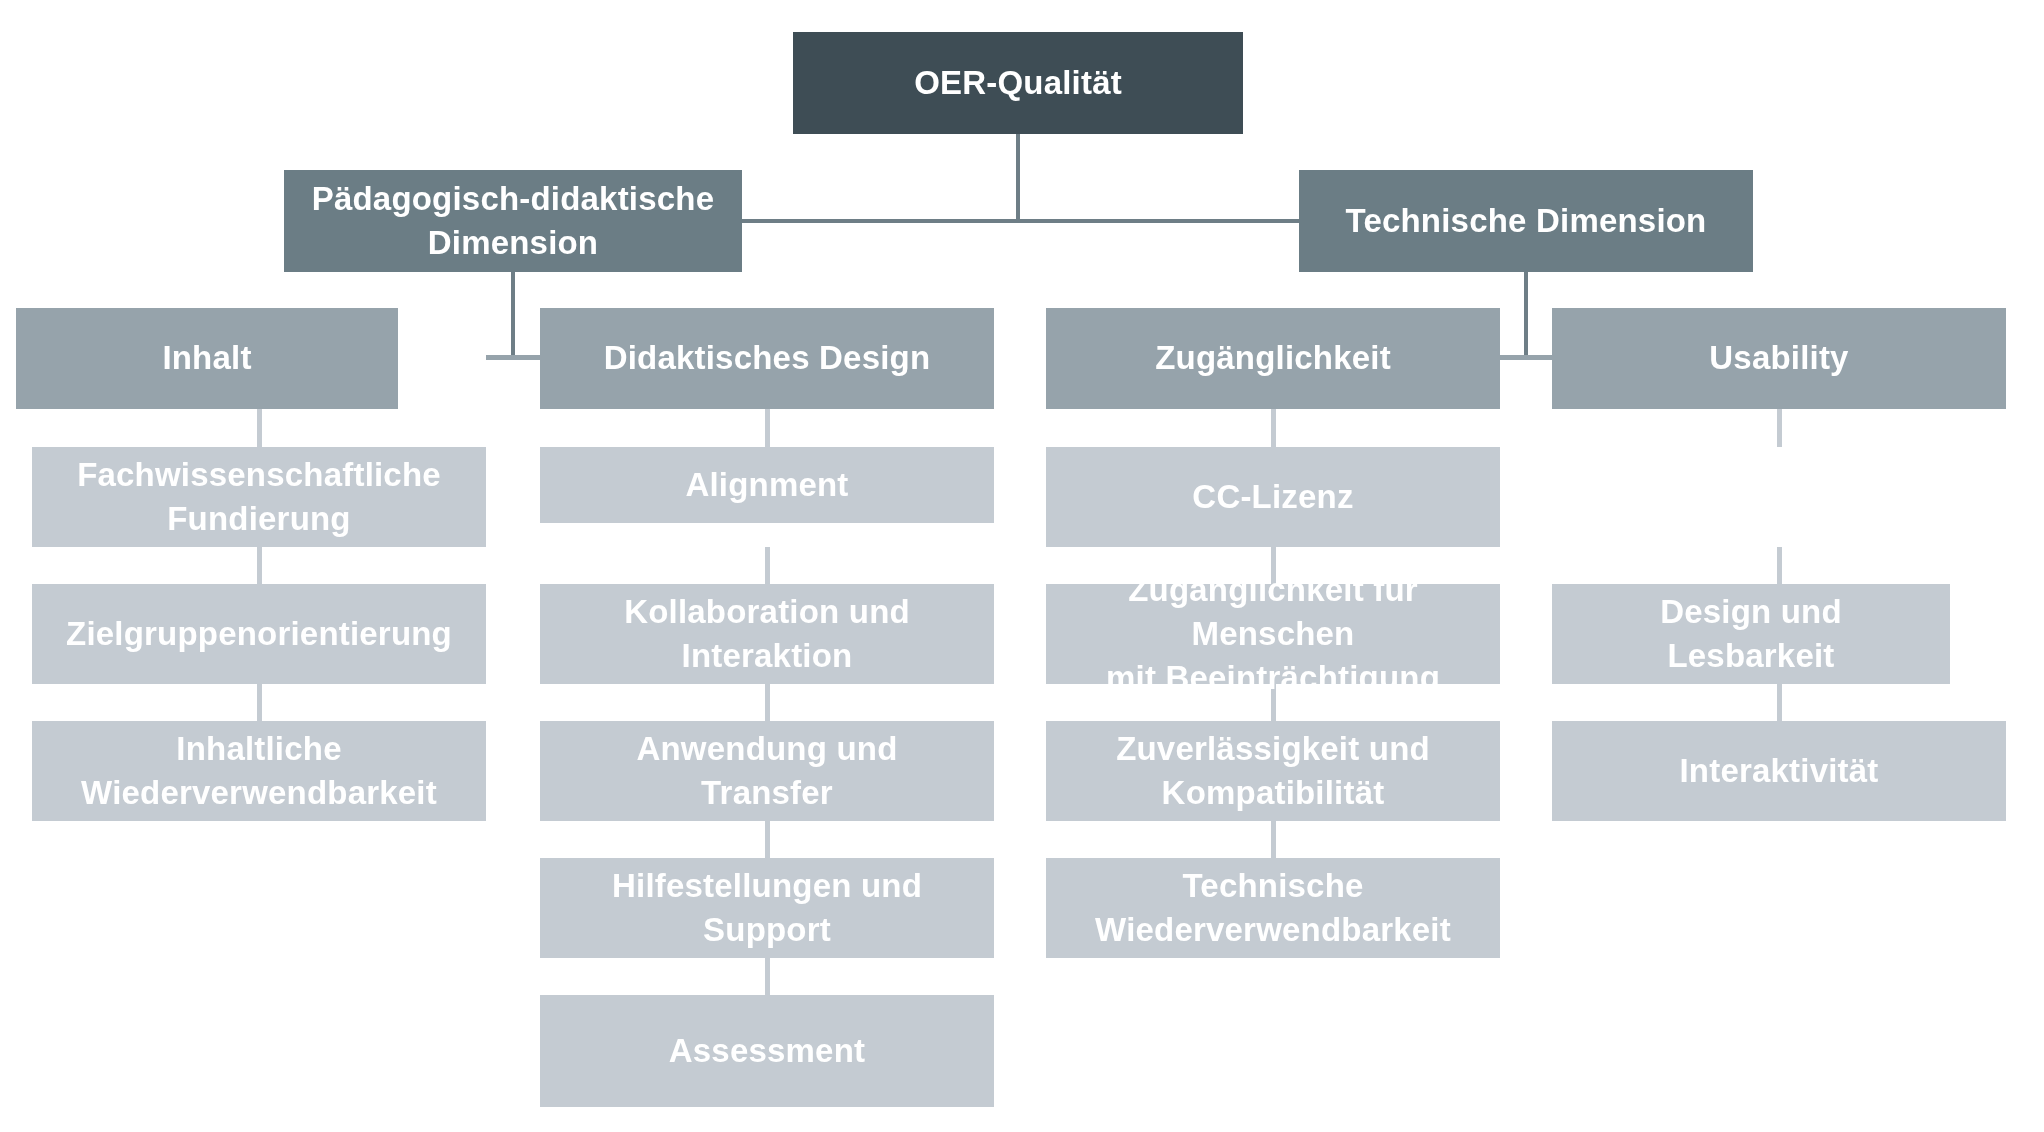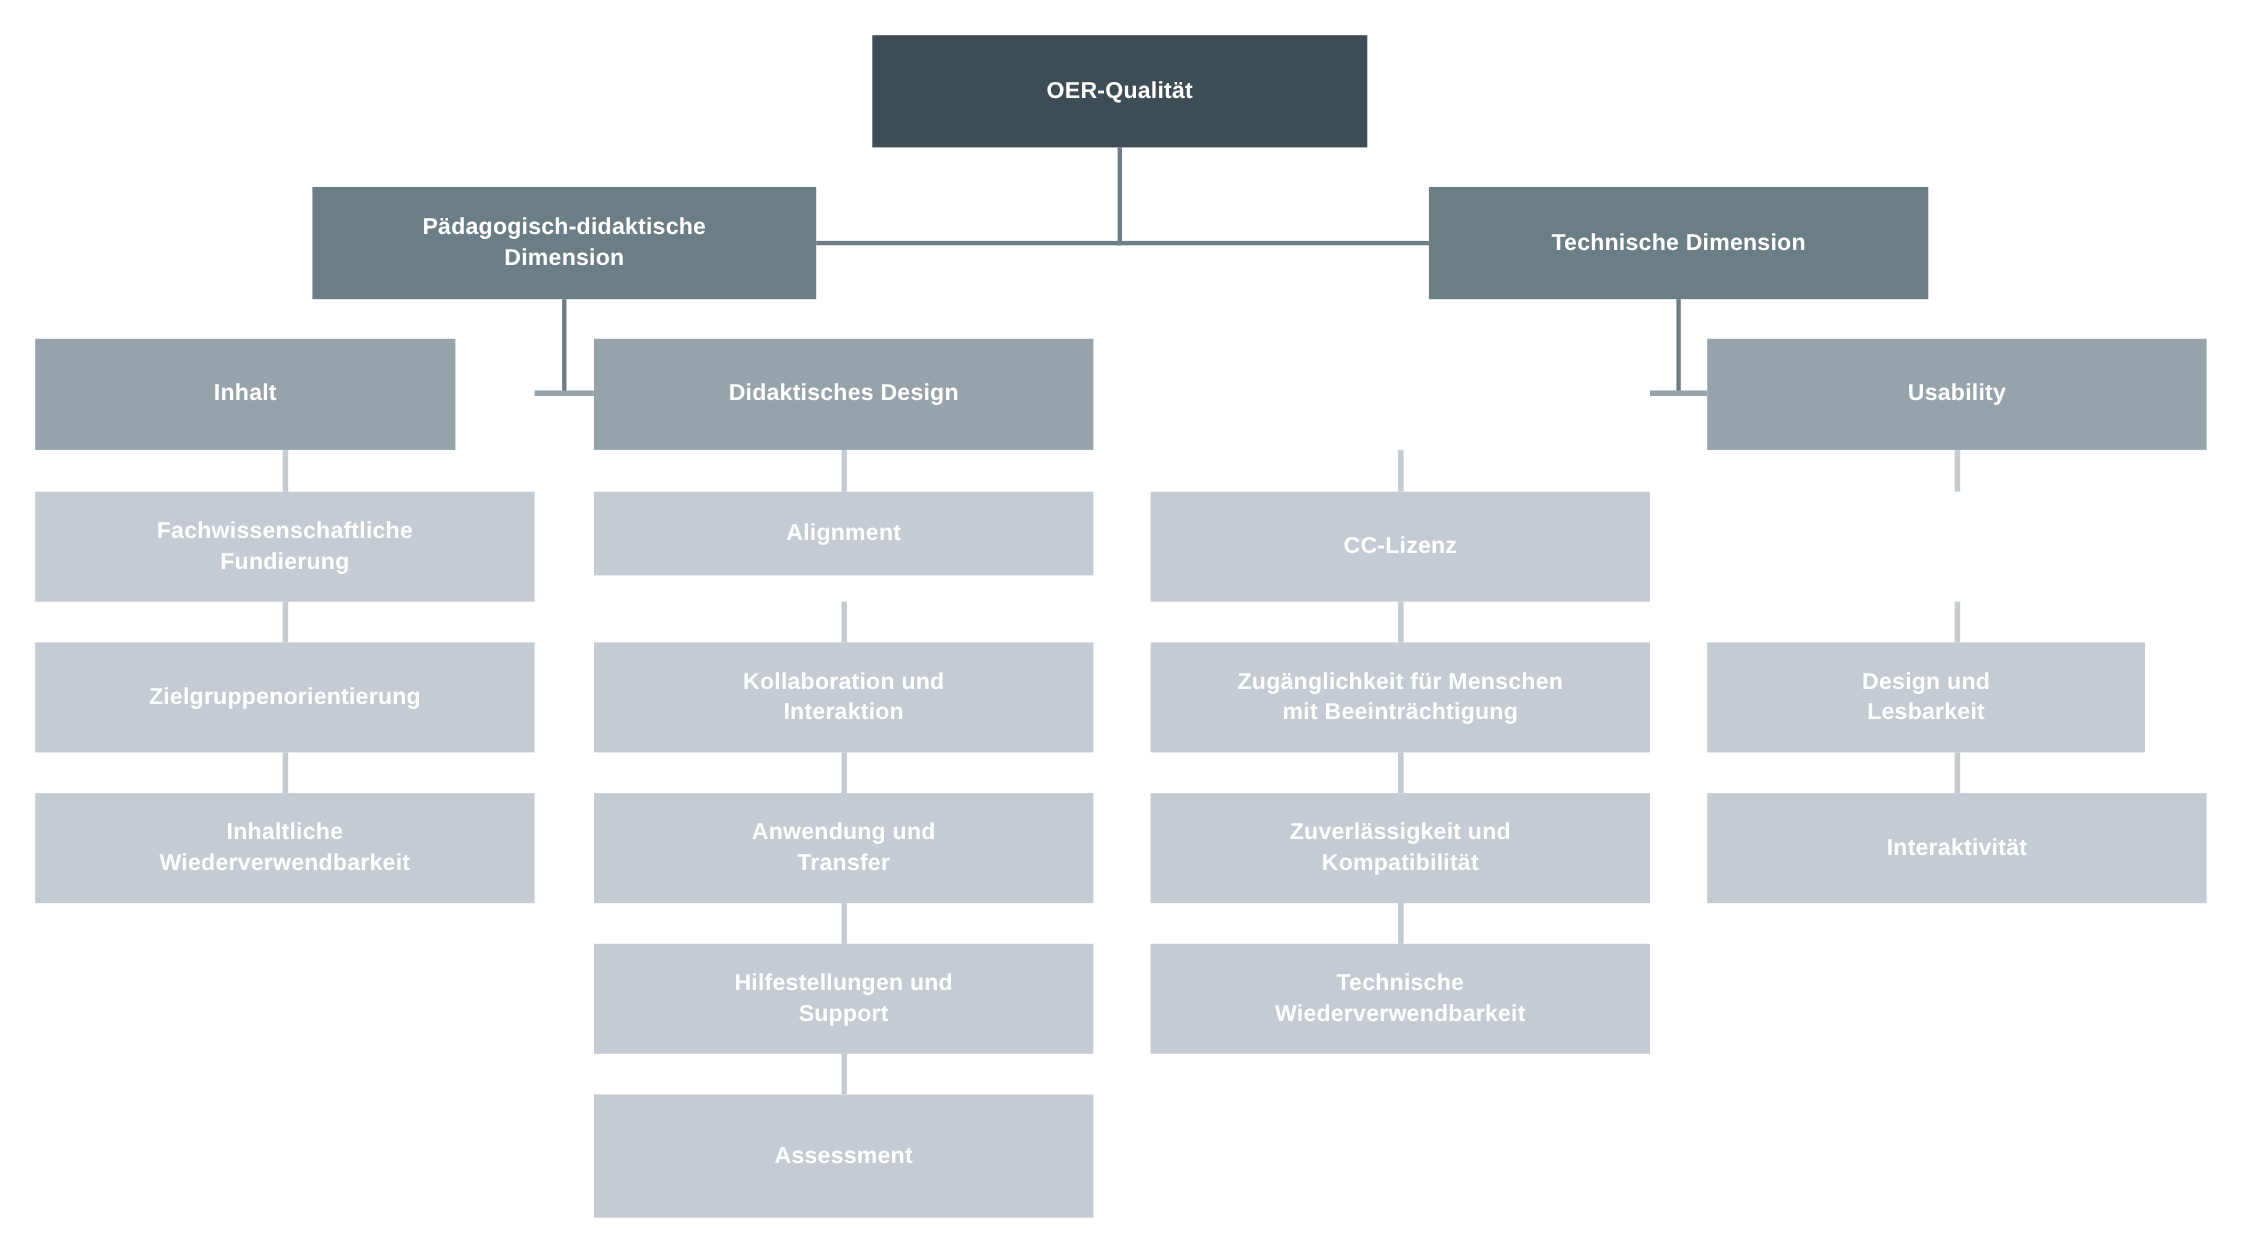--- a/index.html
+++ b/index.html
@@ -25,7 +25,7 @@
   }
   .node .lbl {
     white-space: pre-line;
-    font-size: 21px;
+    font-size: 33px;
     line-height: 1.34;
     letter-spacing: 0.2px;
   }

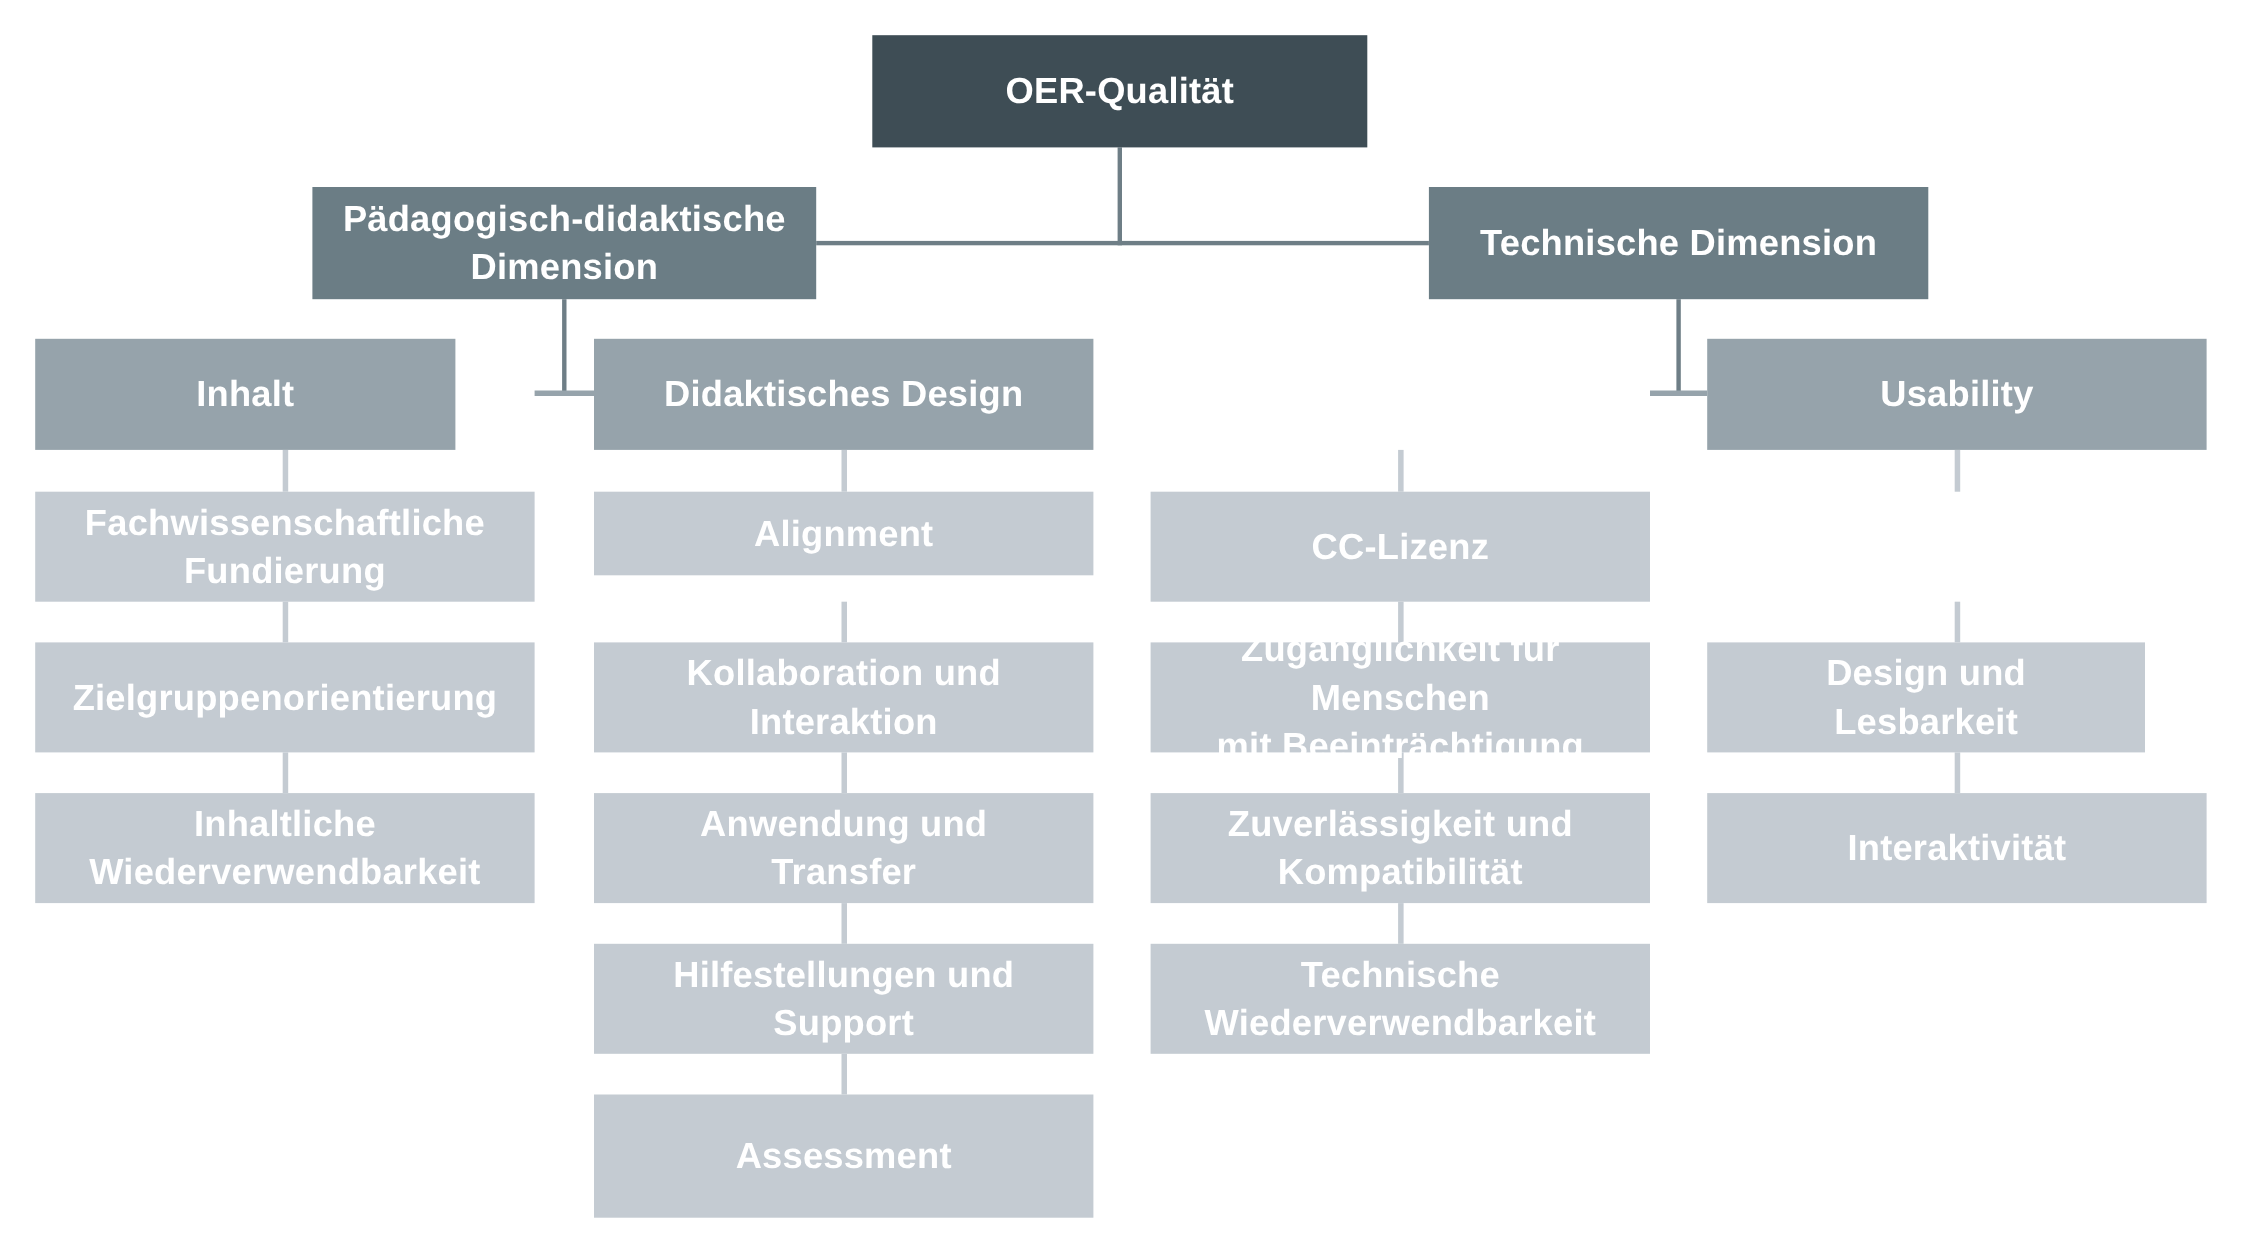--- a/index.html
+++ b/index.html
@@ -81,7 +81,7 @@
     <span class="lbl">Technische Dimension</span>
   </div>
 
-  <div class="node l3" style="left:32px;top:308px;width:382px;height:101px">
+  <div class="node l3" style="left:16px;top:308px;width:382px;height:101px">
     <span class="lbl">Inhalt</span>
   </div>
   <div class="node l3" style="left:540px;top:308px;width:454px;height:101px">

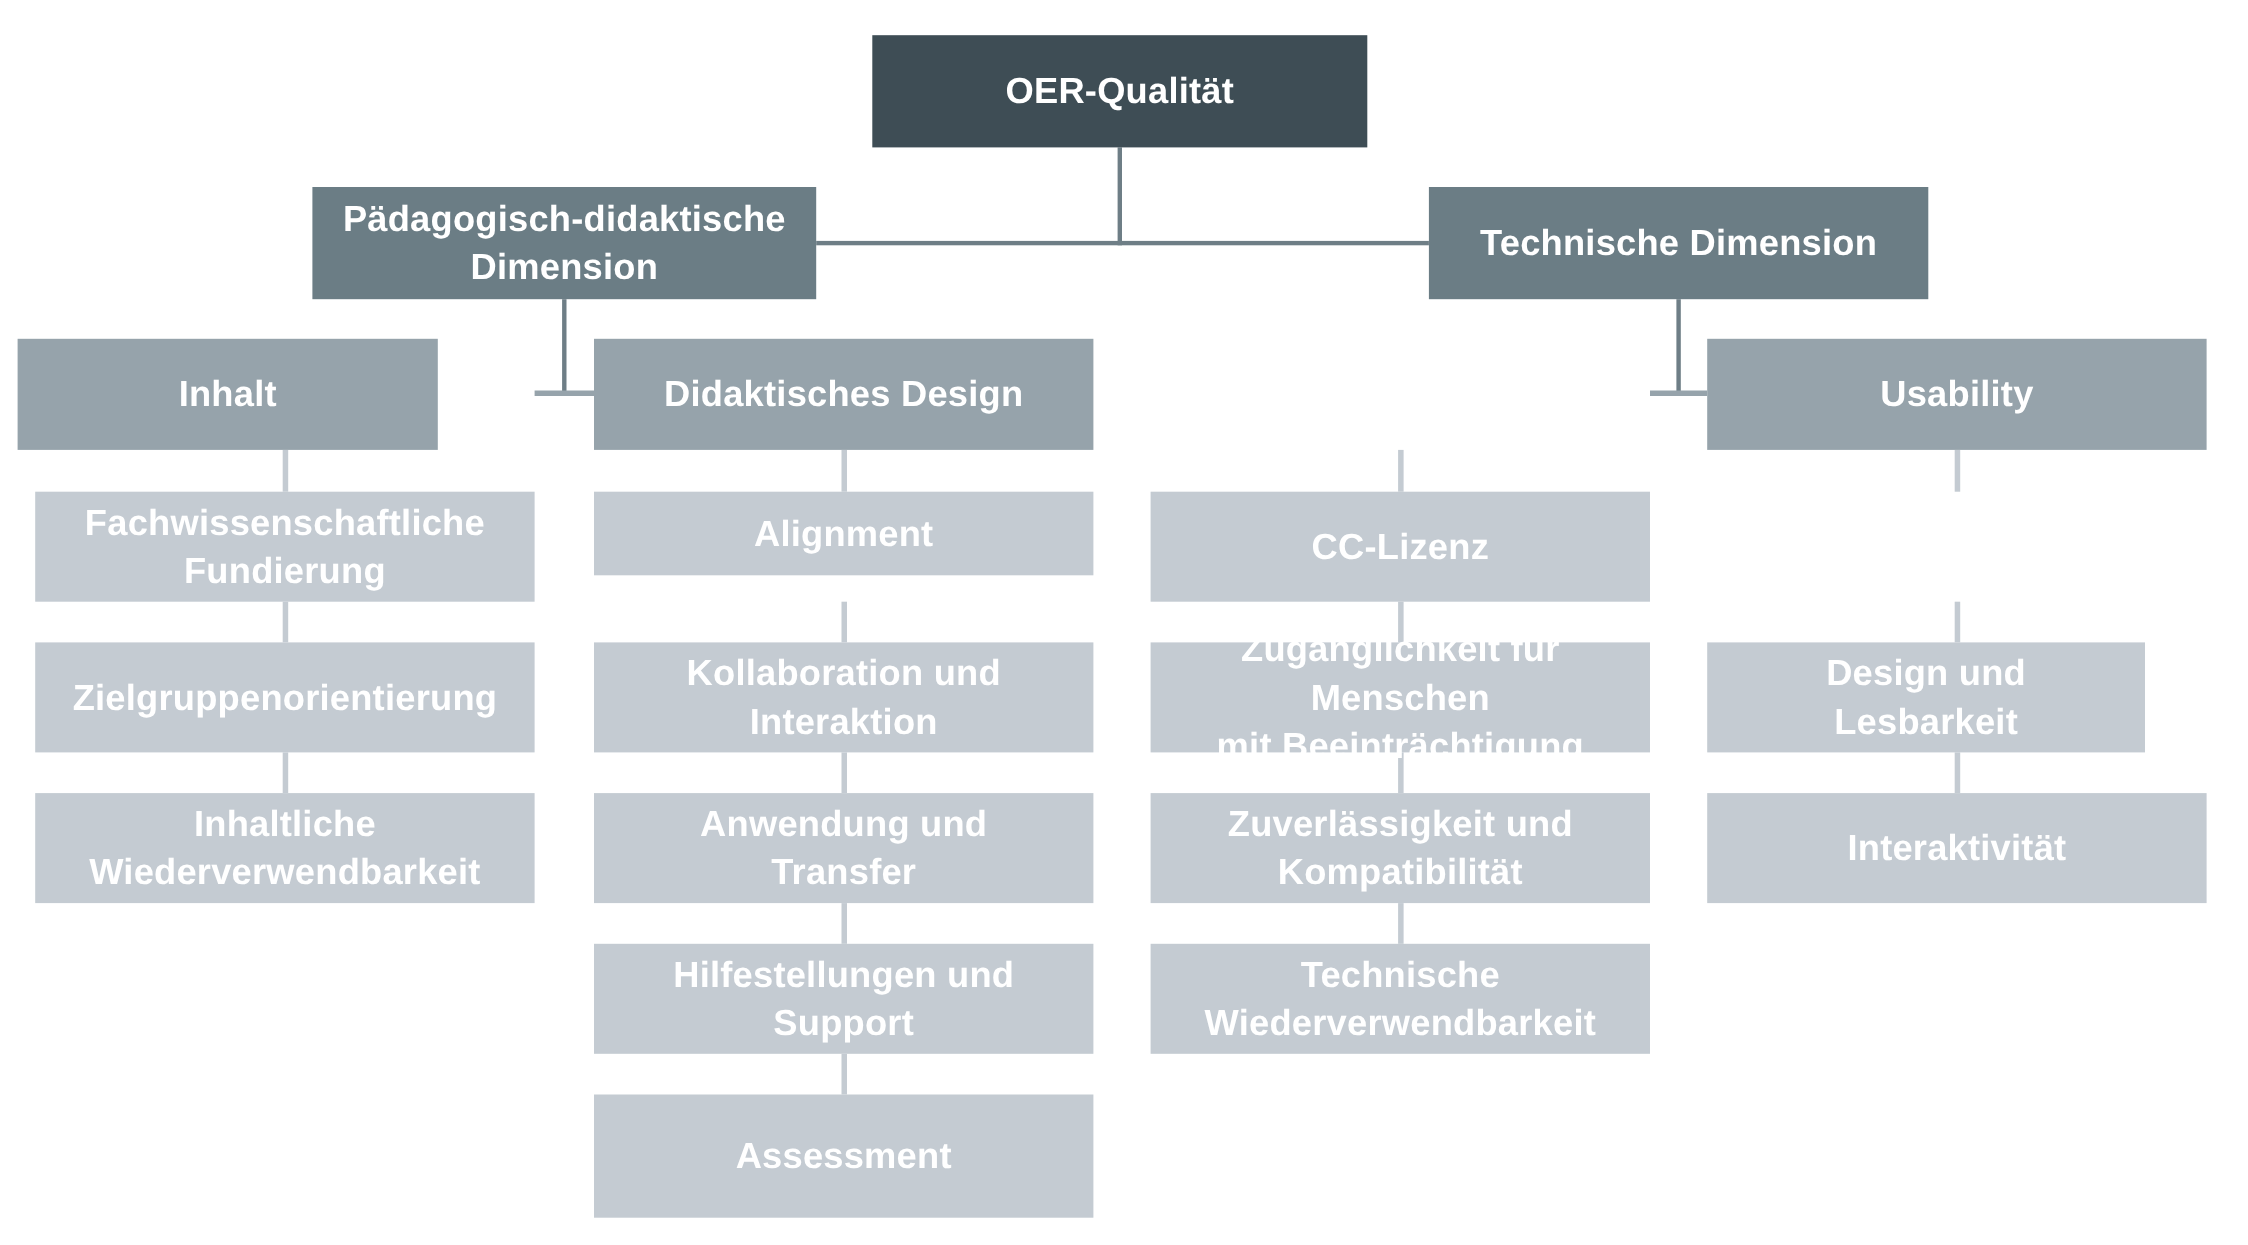--- a/index.html
+++ b/index.html
@@ -87,6 +87,9 @@
   <div class="node l3" style="left:540px;top:308px;width:454px;height:101px">
     <span class="lbl">Didaktisches Design</span>
   </div>
+  <div class="node l3" style="left:1046px;top:308px;width:454px;height:101px">
+    <span class="lbl">Zugänglichkeit</span>
+  </div>
   <div class="node l3" style="left:1552px;top:308px;width:454px;height:101px">
     <span class="lbl">Usability</span>
   </div>

